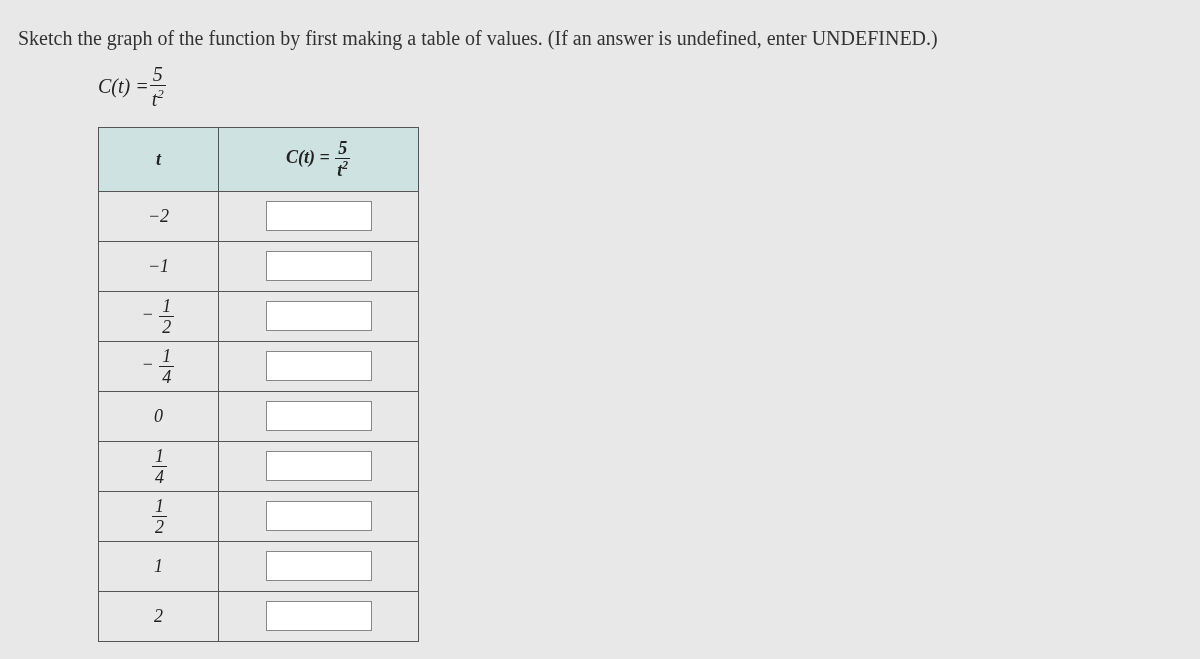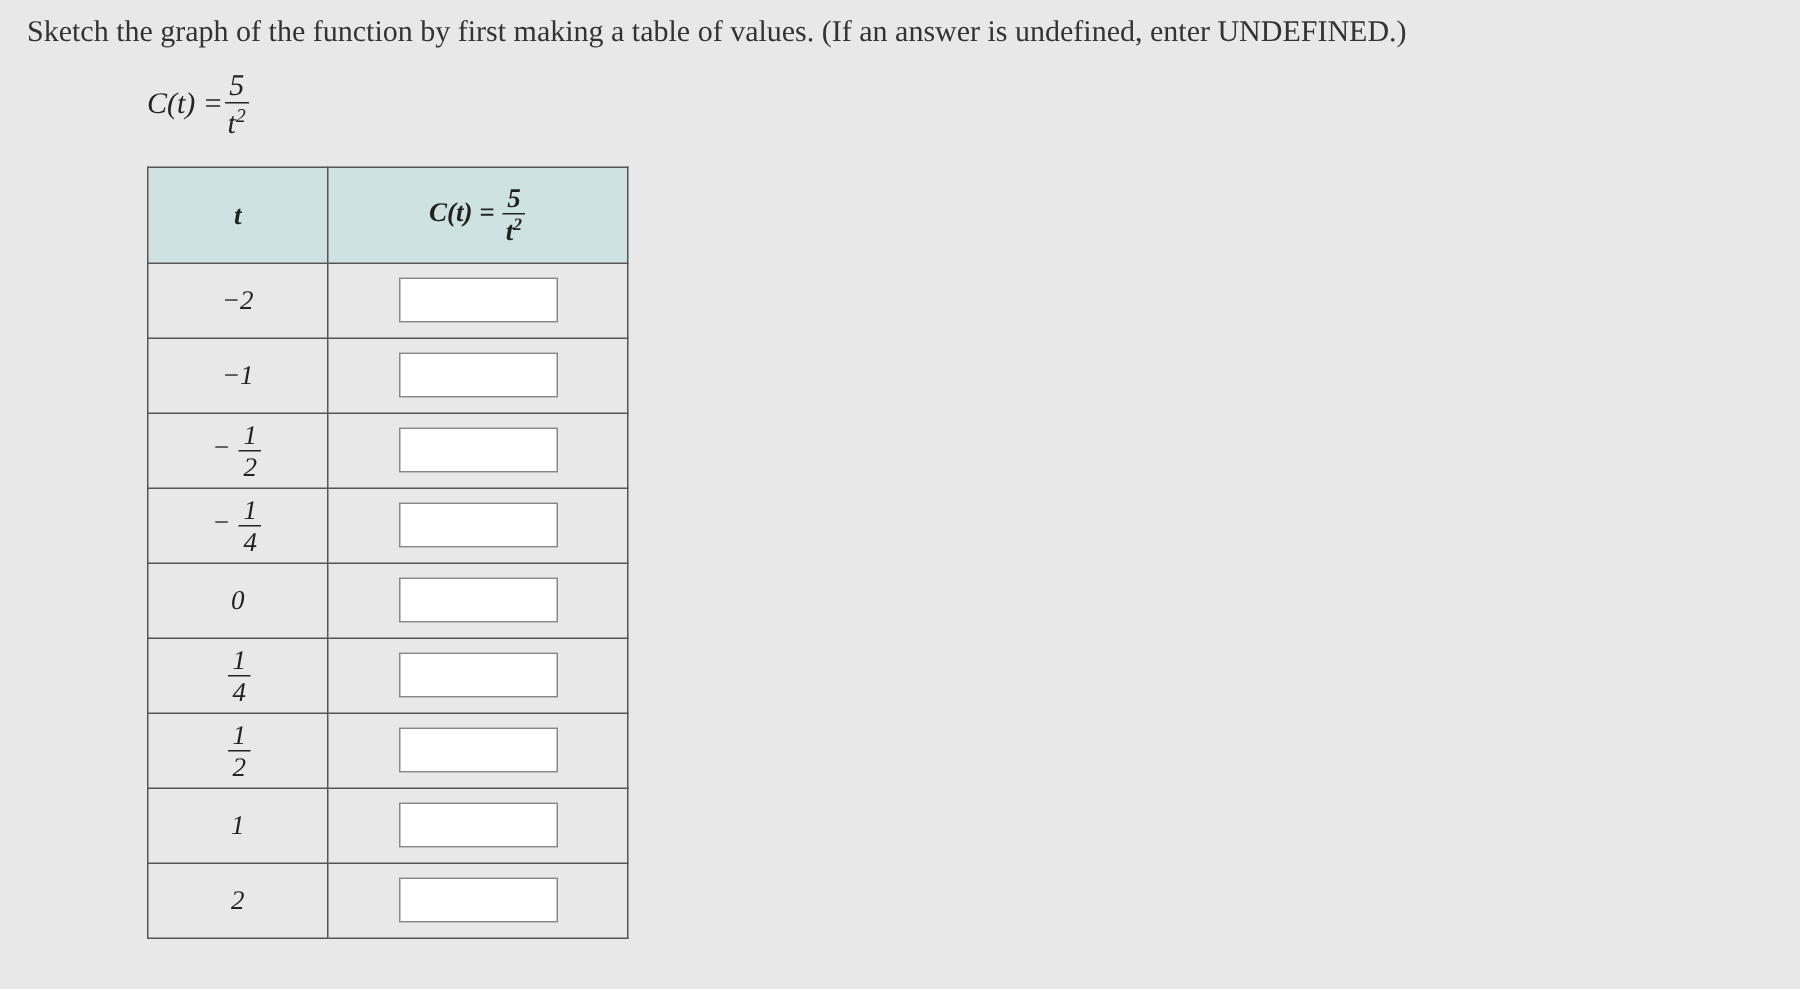--- a/index.html
+++ b/index.html
@@ -22,6 +22,7 @@
     font-size: 20px;
     color: #333;
     margin-bottom: 14px;
+    margin-top: 17px;
   }
   .equation-row {
     display: flex;

